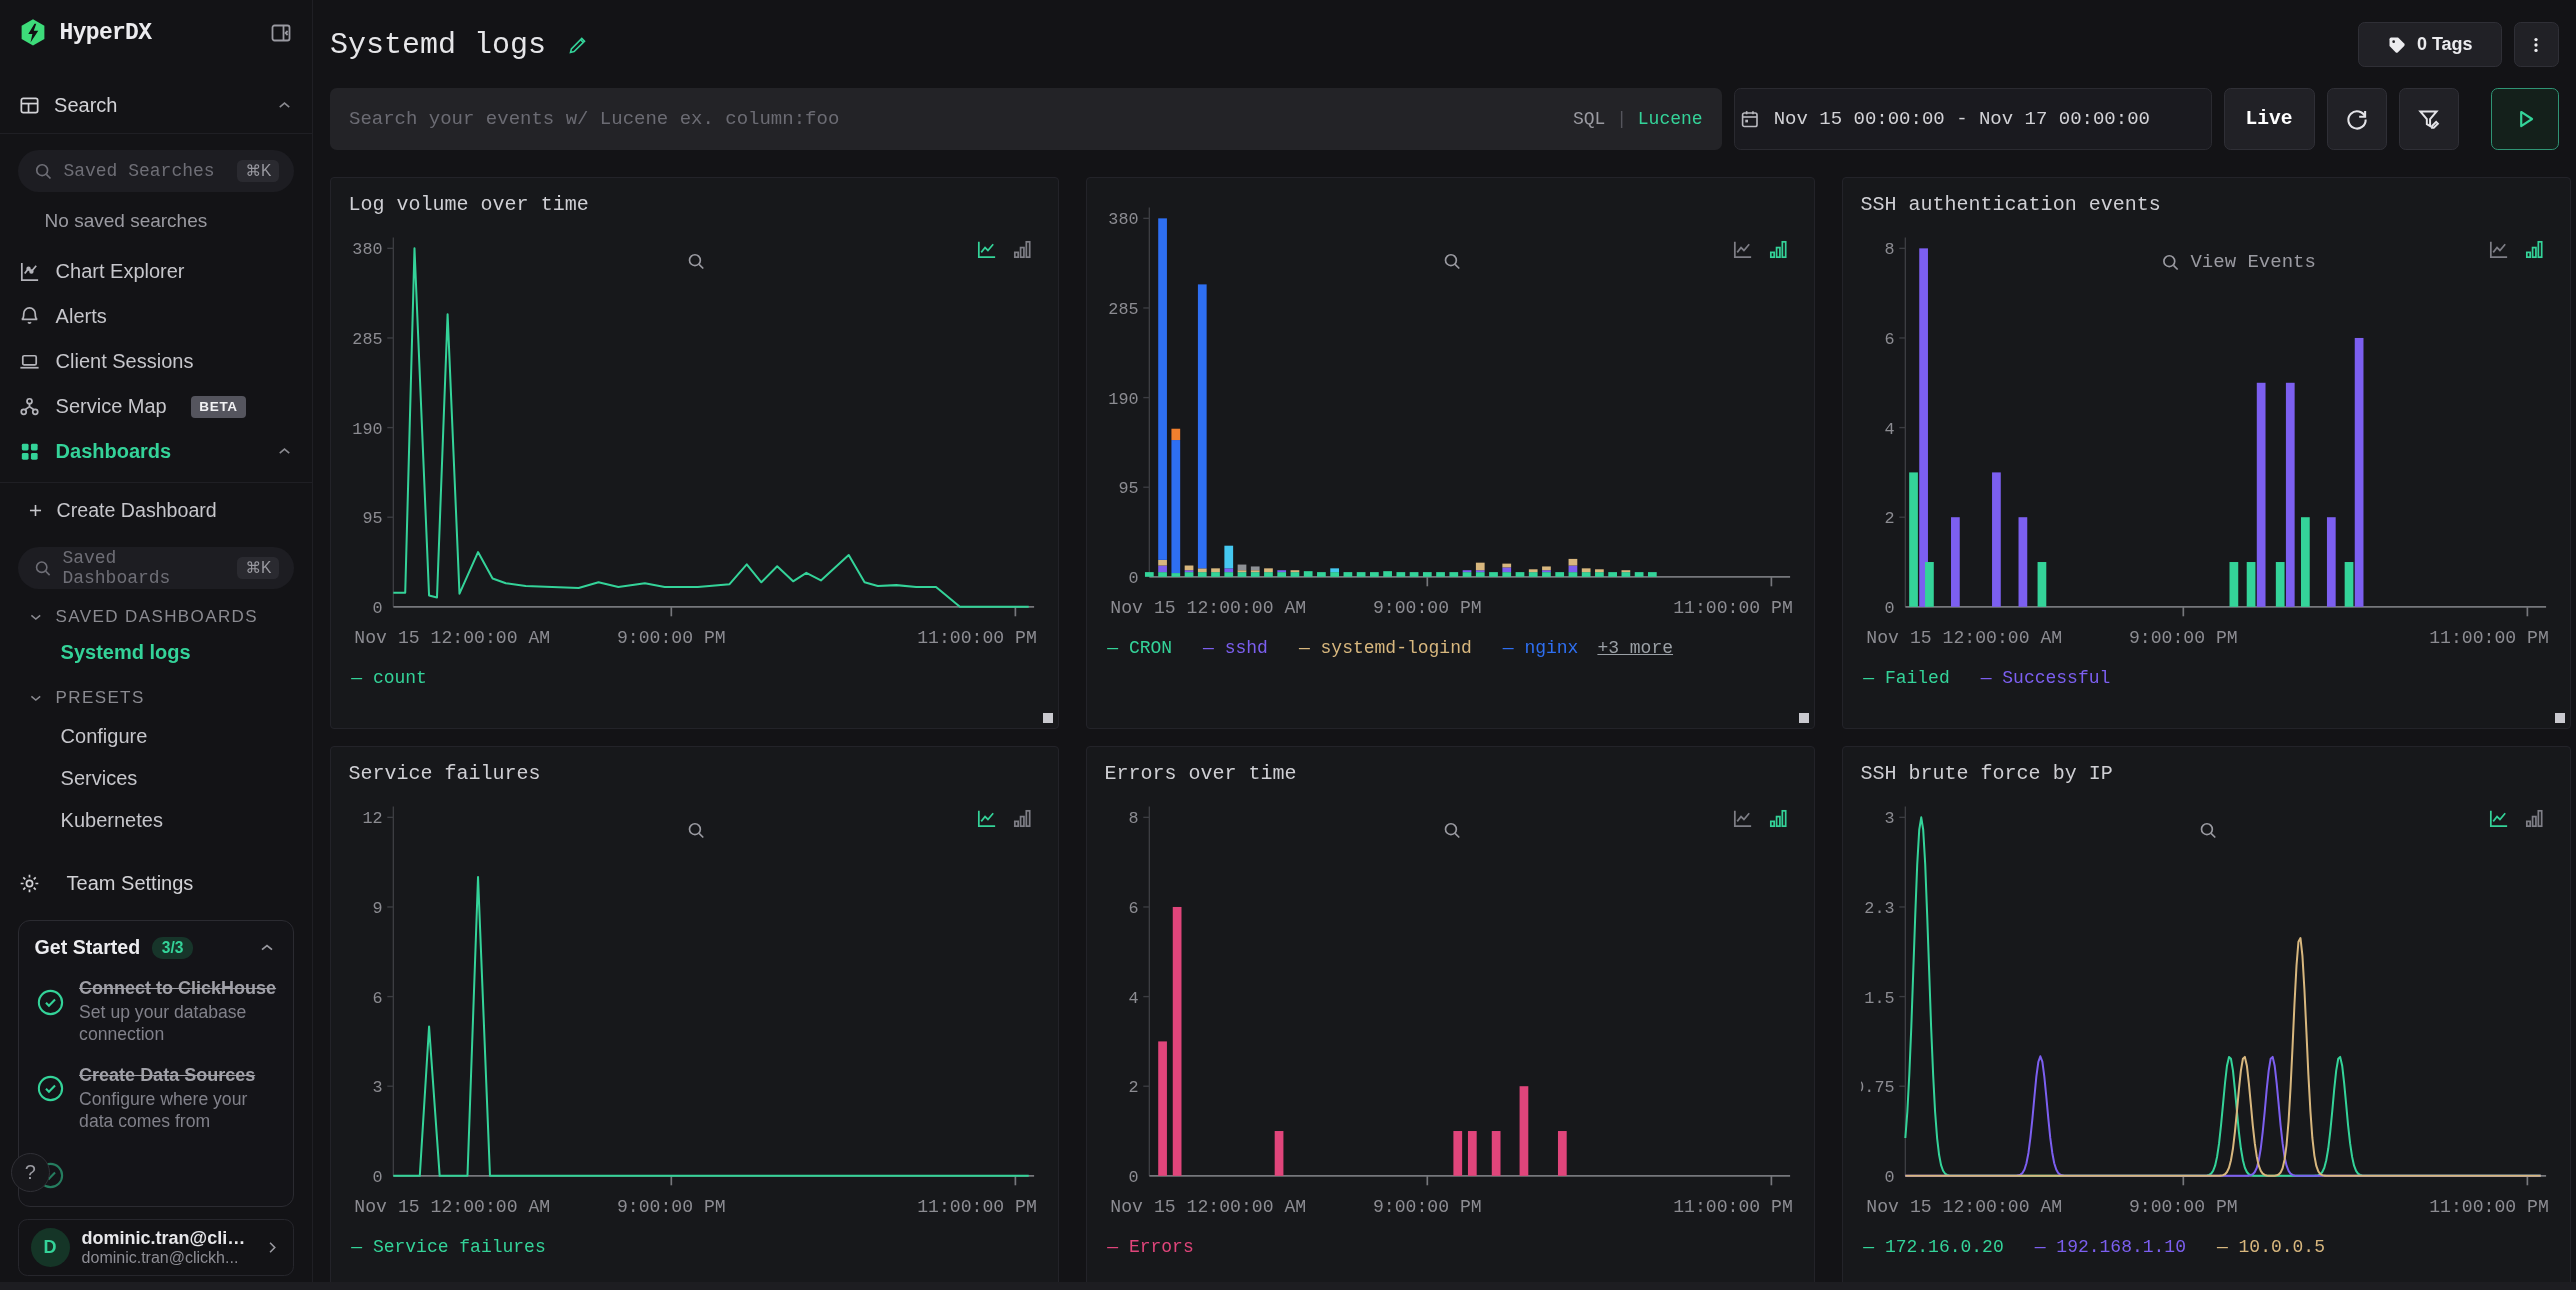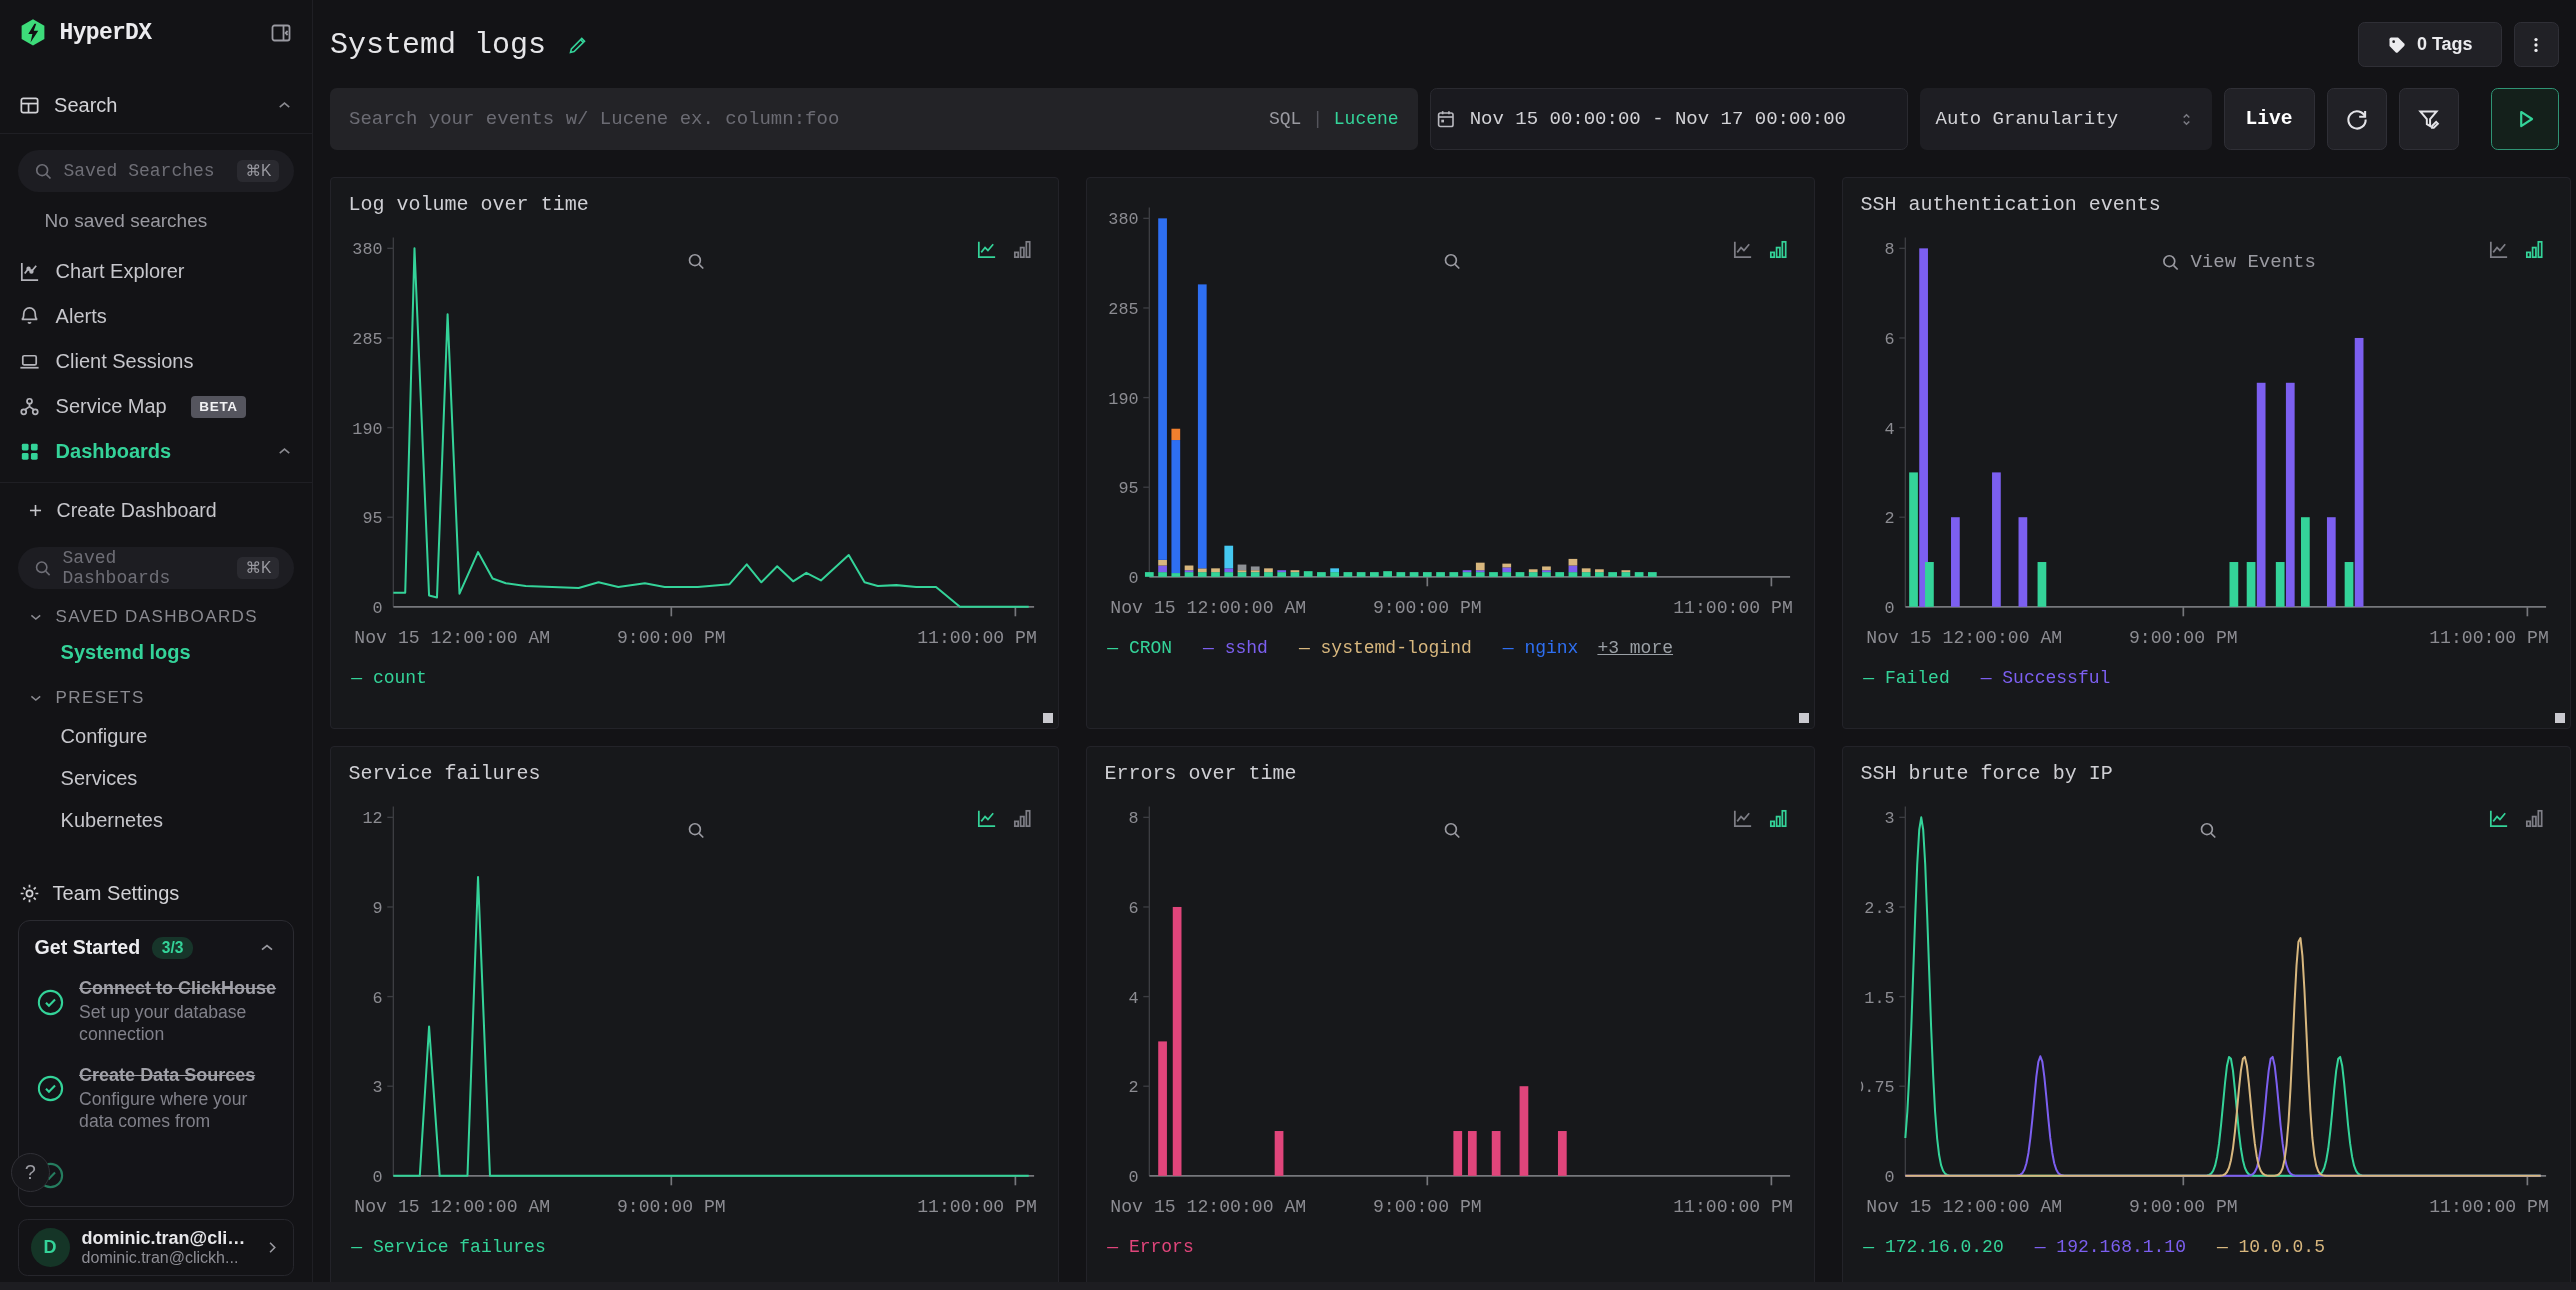--- a/index.html
+++ b/index.html
@@ -342,12 +342,6 @@
             <rect x="7" y="13" width="3" height="3" fill="#b9b9bf" stroke="none"></rect>
           </svg>
         <span>Nov 15 00:00:00 - Nov 17 00:00:00</span>
-      </div>
-      <div class="gran-box">
-        <span>Auto Granularity</span>
-        <svg class="ud" width="19" height="19" viewBox="0 0 24 24" fill="none" stroke="currentColor" stroke-width="2">
-            <path d="M8.5 9.5L12 6l3.5 3.5M8.5 14.5L12 18l3.5-3.5"></path>
-          </svg>
       </div>
       <button class="btn live-btn">Live</button>
       <button class="btn icon-btn">

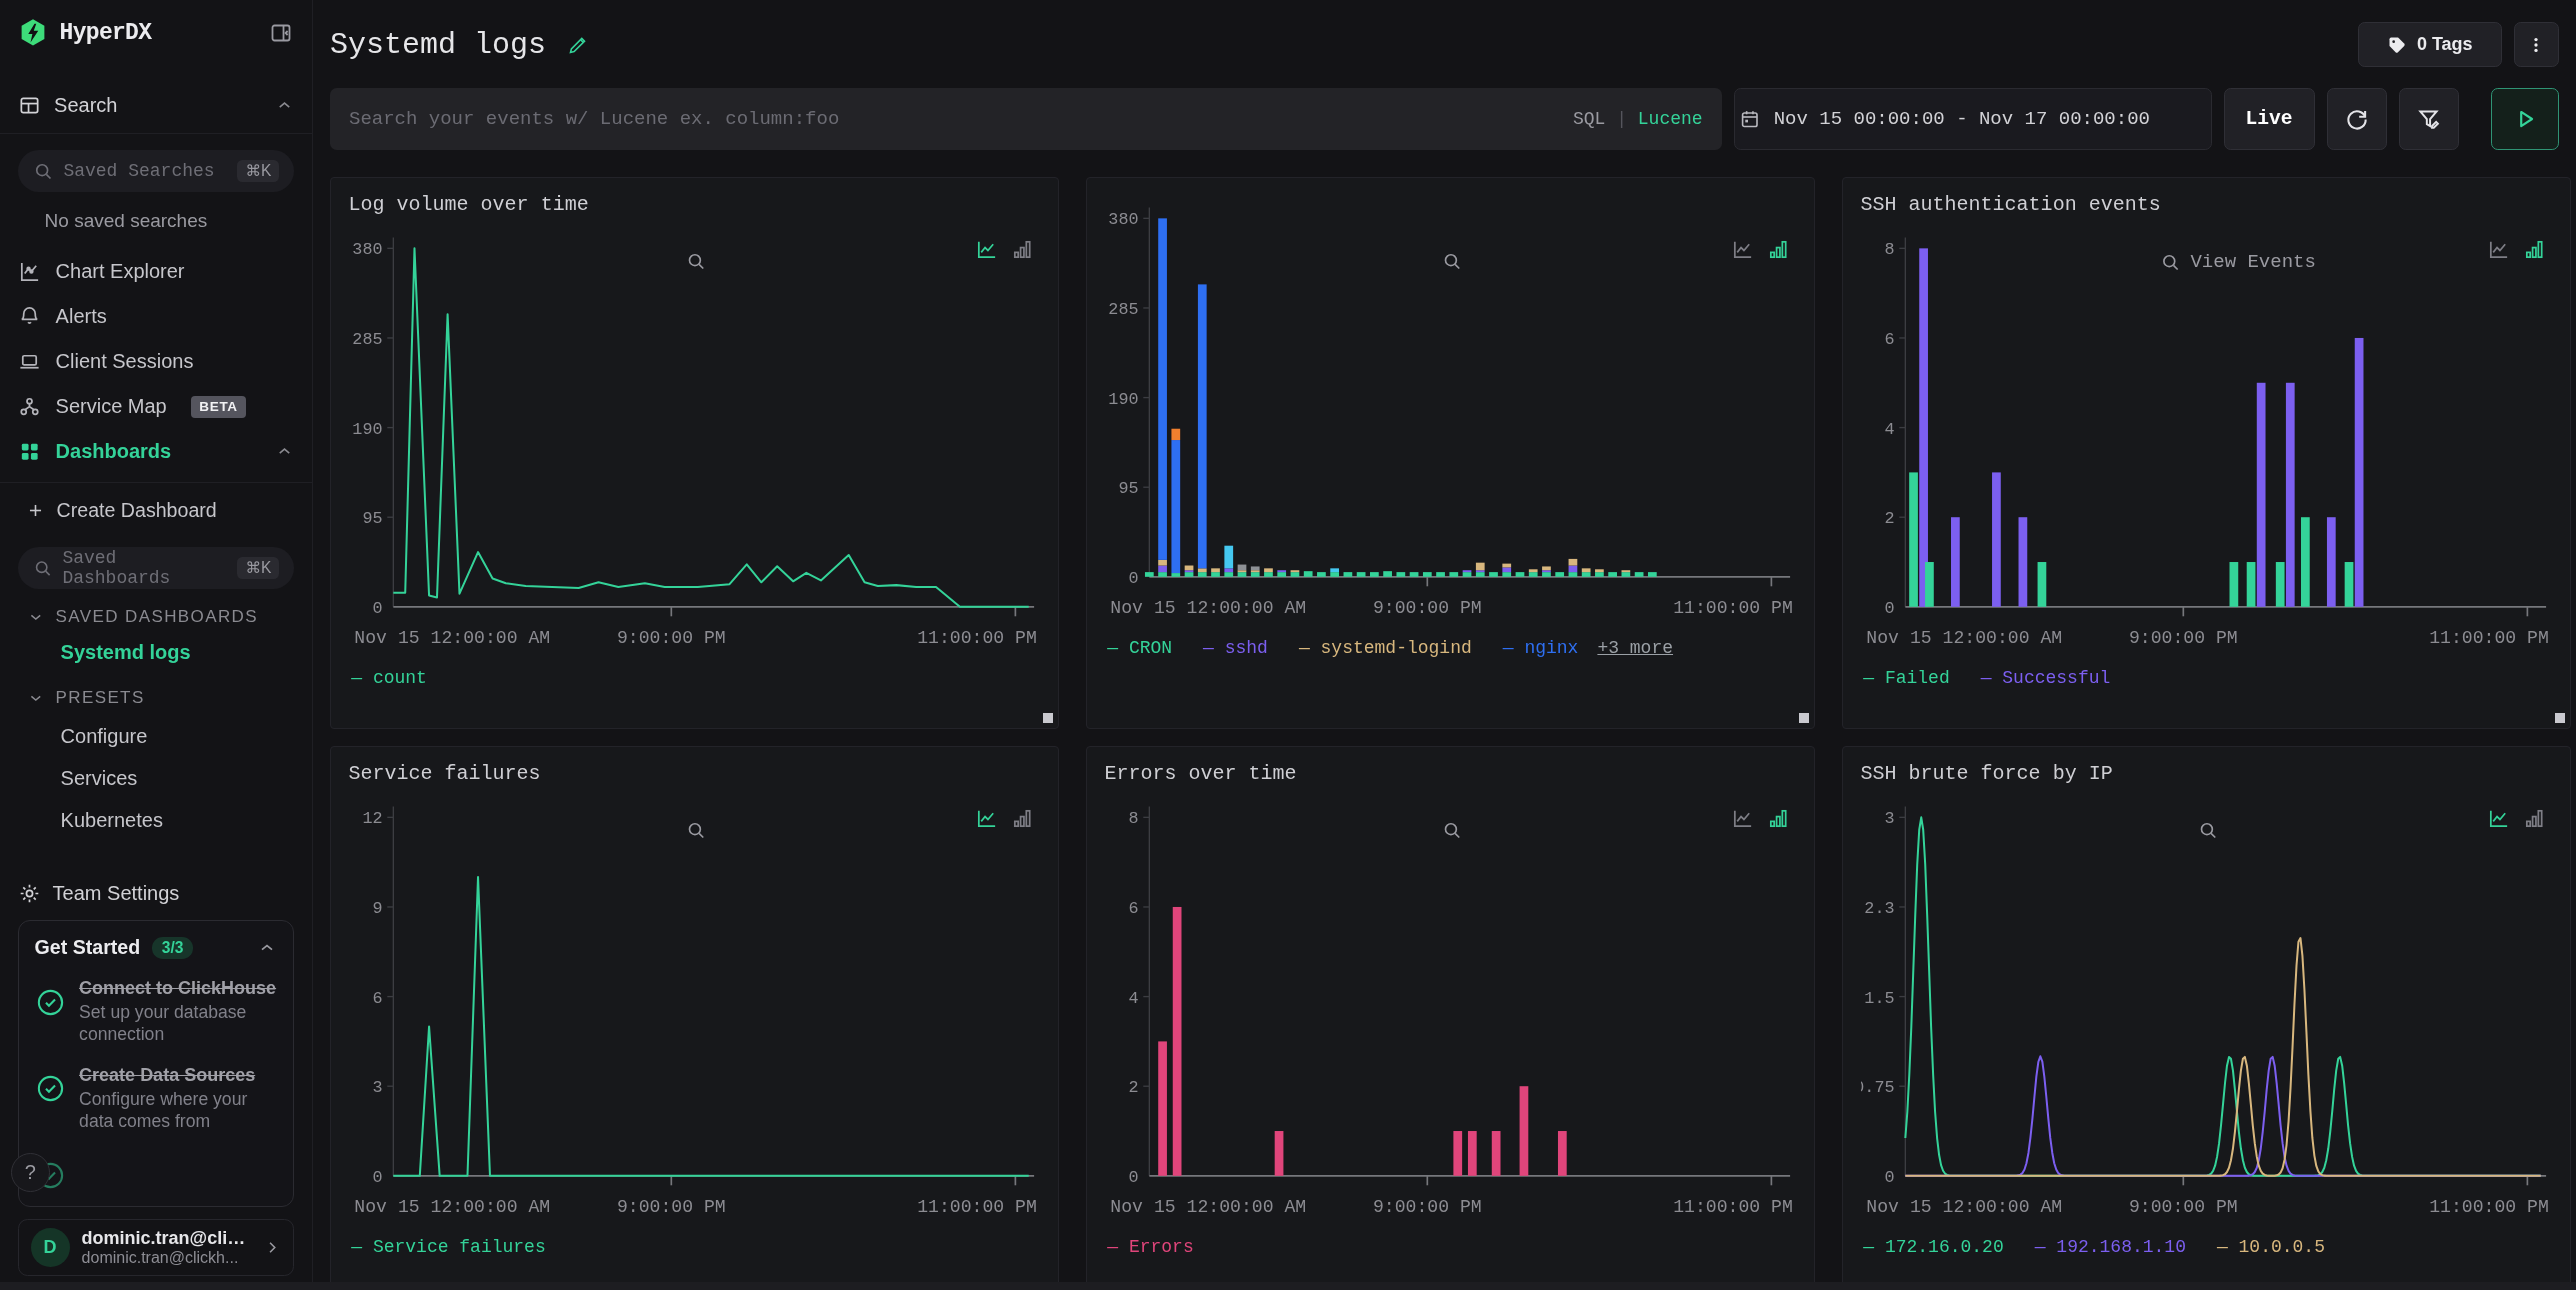--- a/index.html
+++ b/index.html
@@ -38,7 +38,7 @@
   .tree-item{height:35px;display:flex;align-items:center;margin-left:43px;font-size:20px;color:#c6c6cb;cursor:pointer}
   .tree-item.active{color:var(--green);font-weight:bold}
   .tree-item.preset{height:42px}
-  .team-row{display:flex;align-items:flex-end;gap:12px;height:43px;margin-top:20px;font-size:20px;color:#d2d2d6;cursor:pointer}
+  .team-row{display:flex;align-items:center;gap:26px;height:43px;margin-top:20px;font-size:20px;color:#d2d2d6;cursor:pointer}
   .gs-card{margin-top:auto;border:1.4px solid #2b2b31;border-radius:12px;padding:15px 16px;background:#141418}
   .gs-head{display:flex;align-items:center;gap:12px}
   .gs-title{font-size:19.6px;font-weight:bold;color:#ececef}

